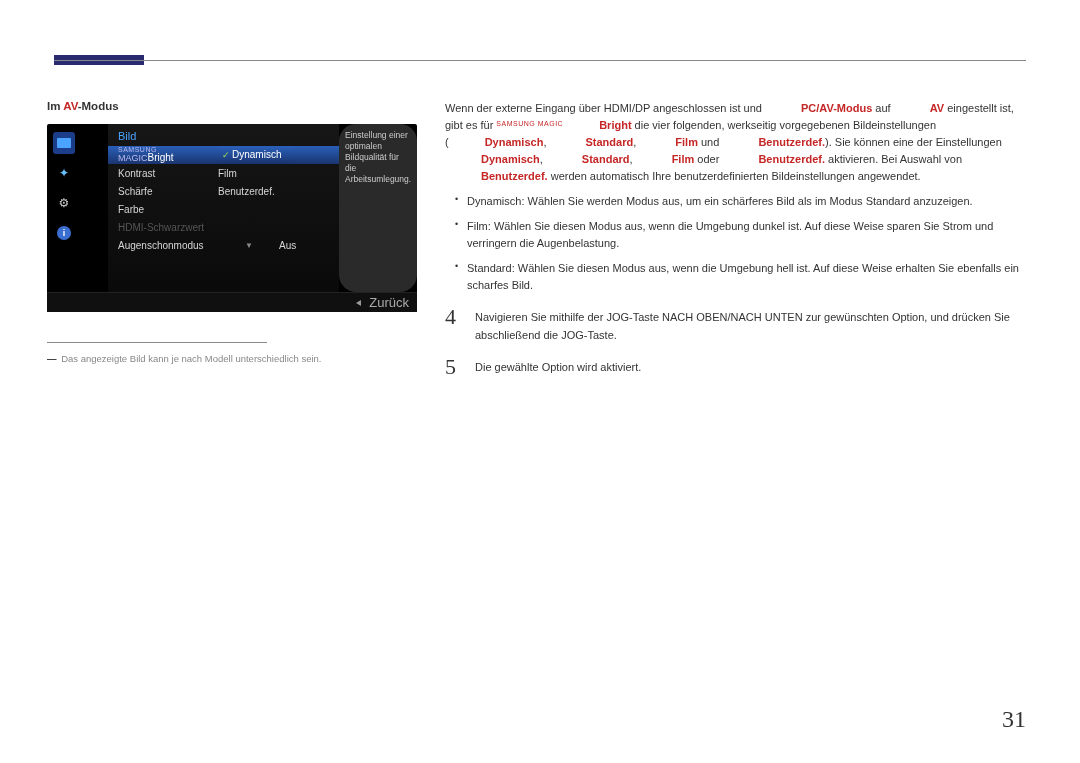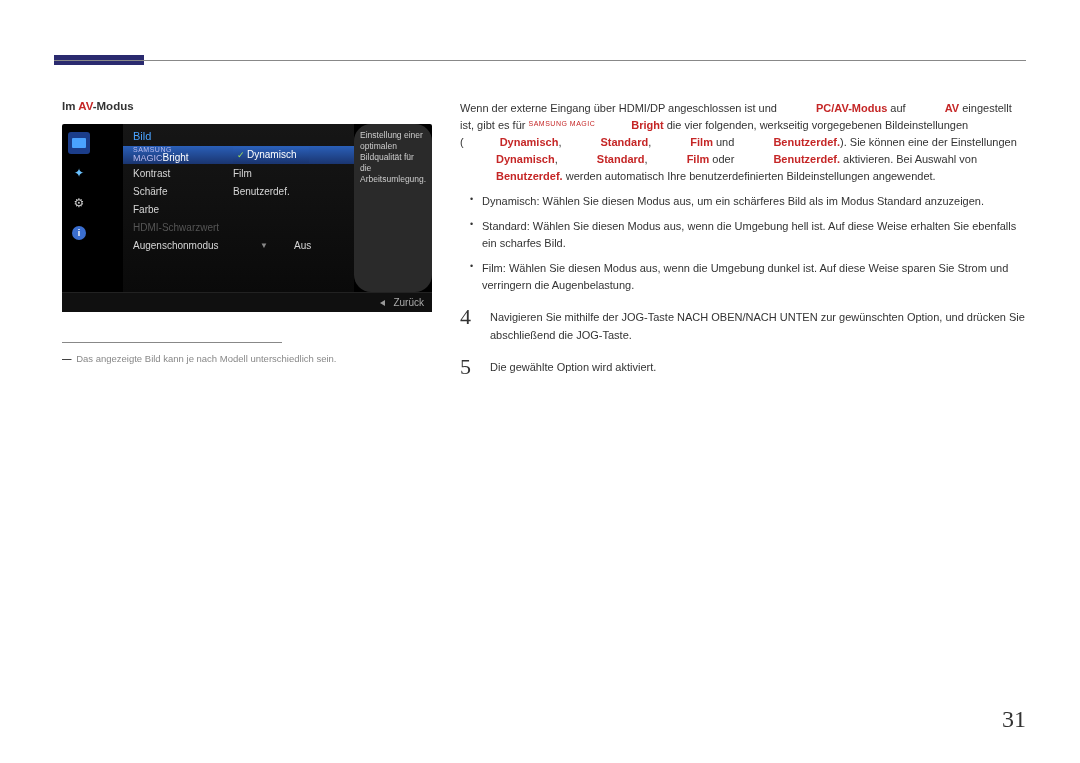--- a/index.html
+++ b/index.html
@@ -30,7 +30,7 @@
   .content {
     position: absolute;
     top: 100px;
-    left: 62px;
+    left: 47px;
     right: 54px;
     display: flex;
     gap: 28px;

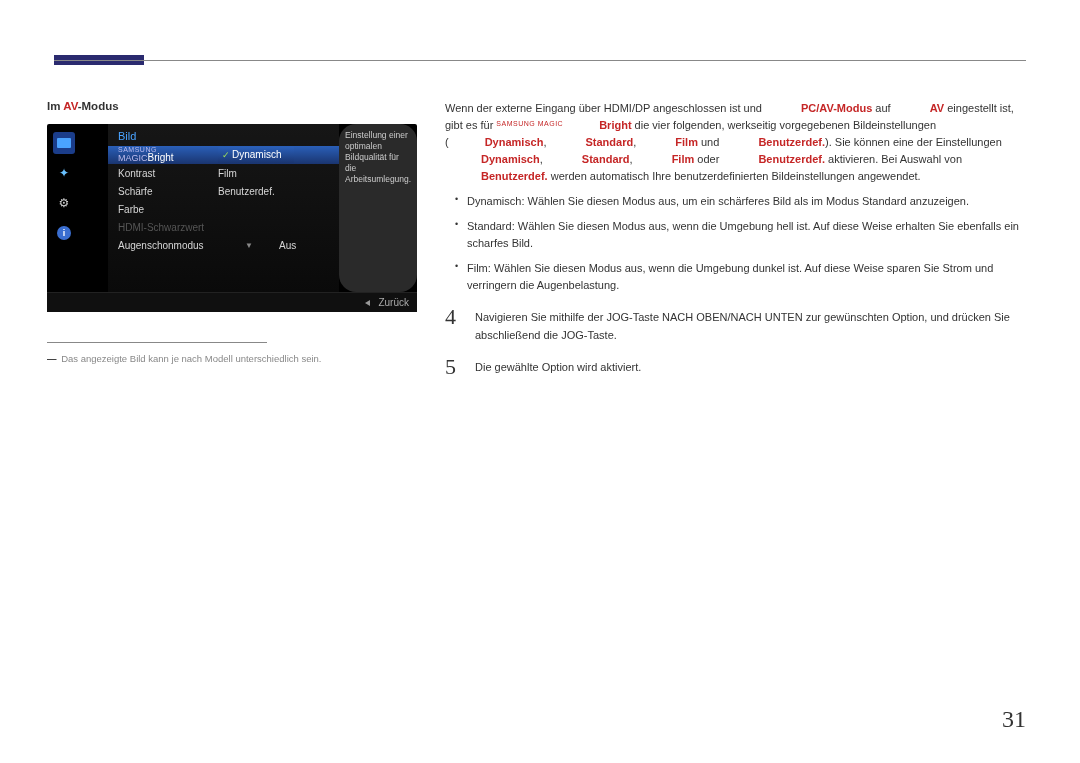--- a/index.html
+++ b/index.html
@@ -279,7 +279,7 @@
 
     <ul class="bullets">
       <li>
-        <span class="r">Dynamisch</span><span>: Wählen Sie diesen Modus aus, um ein schärferes Bild als im Modus </span><span class="b">Standard</span><span> anzuzeigen.</span>
+        <span class="r">Dynamisch</span><span>: Wählen Sie werden Modus aus, um ein schärferes Bild als im Modus </span><span class="b">Standard</span><span> anzuzeigen.</span>
       </li>
       <li>
         <span class="r">Standard</span><span>: Wählen Sie diesen Modus aus, wenn die Umgebung hell ist. Auf diese Weise erhalten Sie ebenfalls ein scharfes Bild.</span>

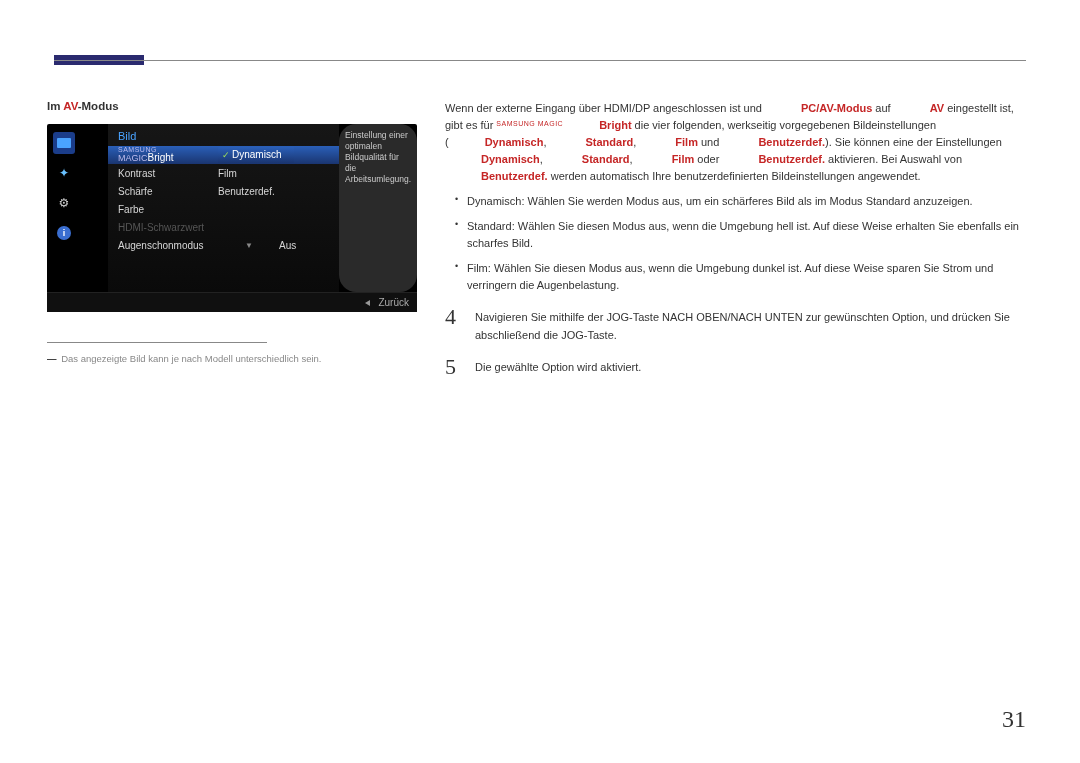--- a/index.html
+++ b/index.html
@@ -282,10 +282,10 @@
         <span class="r">Dynamisch</span><span>: Wählen Sie werden Modus aus, um ein schärferes Bild als im Modus </span><span class="b">Standard</span><span> anzuzeigen.</span>
       </li>
       <li>
-        <span class="r">Standard</span><span>: Wählen Sie diesen Modus aus, wenn die Umgebung hell ist. Auf diese Weise erhalten Sie ebenfalls ein scharfes Bild.</span>
+        <span class="r">Film</span><span>: Wählen Sie diesen Modus aus, wenn die Umgebung dunkel ist. Auf diese Weise sparen Sie Strom und verringern die Augenbelastung.</span>
       </li>
       <li>
-        <span class="r">Film</span><span>: Wählen Sie diesen Modus aus, wenn die Umgebung dunkel ist. Auf diese Weise sparen Sie Strom und verringern die Augenbelastung.</span>
+        <span class="r">Standard</span><span>: Wählen Sie diesen Modus aus, wenn die Umgebung hell ist. Auf diese Weise erhalten Sie ebenfalls ein scharfes Bild.</span>
       </li>
     </ul>
 

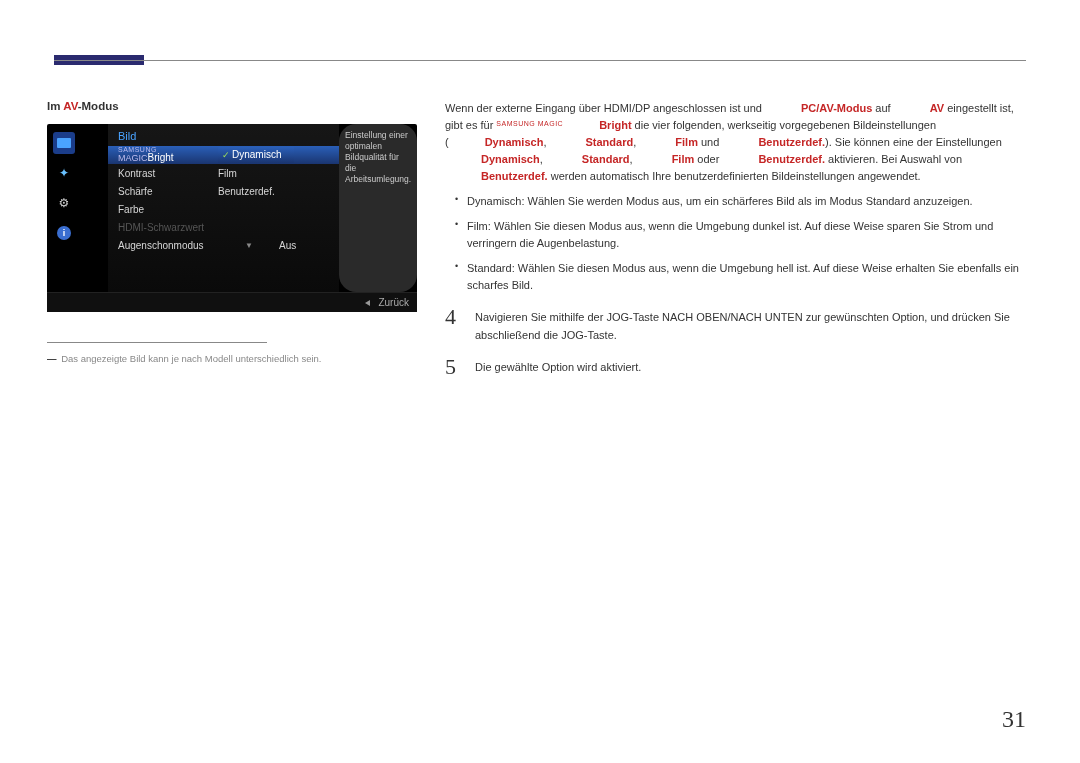--- a/index.html
+++ b/index.html
@@ -123,7 +123,7 @@
     justify-content: flex-end;
     gap: 6px;
     padding: 0 8px;
-    font-size: 10px;
+    font-size: 13px;
     color: #aaa;
     border-top: 1px solid #222;
   }

